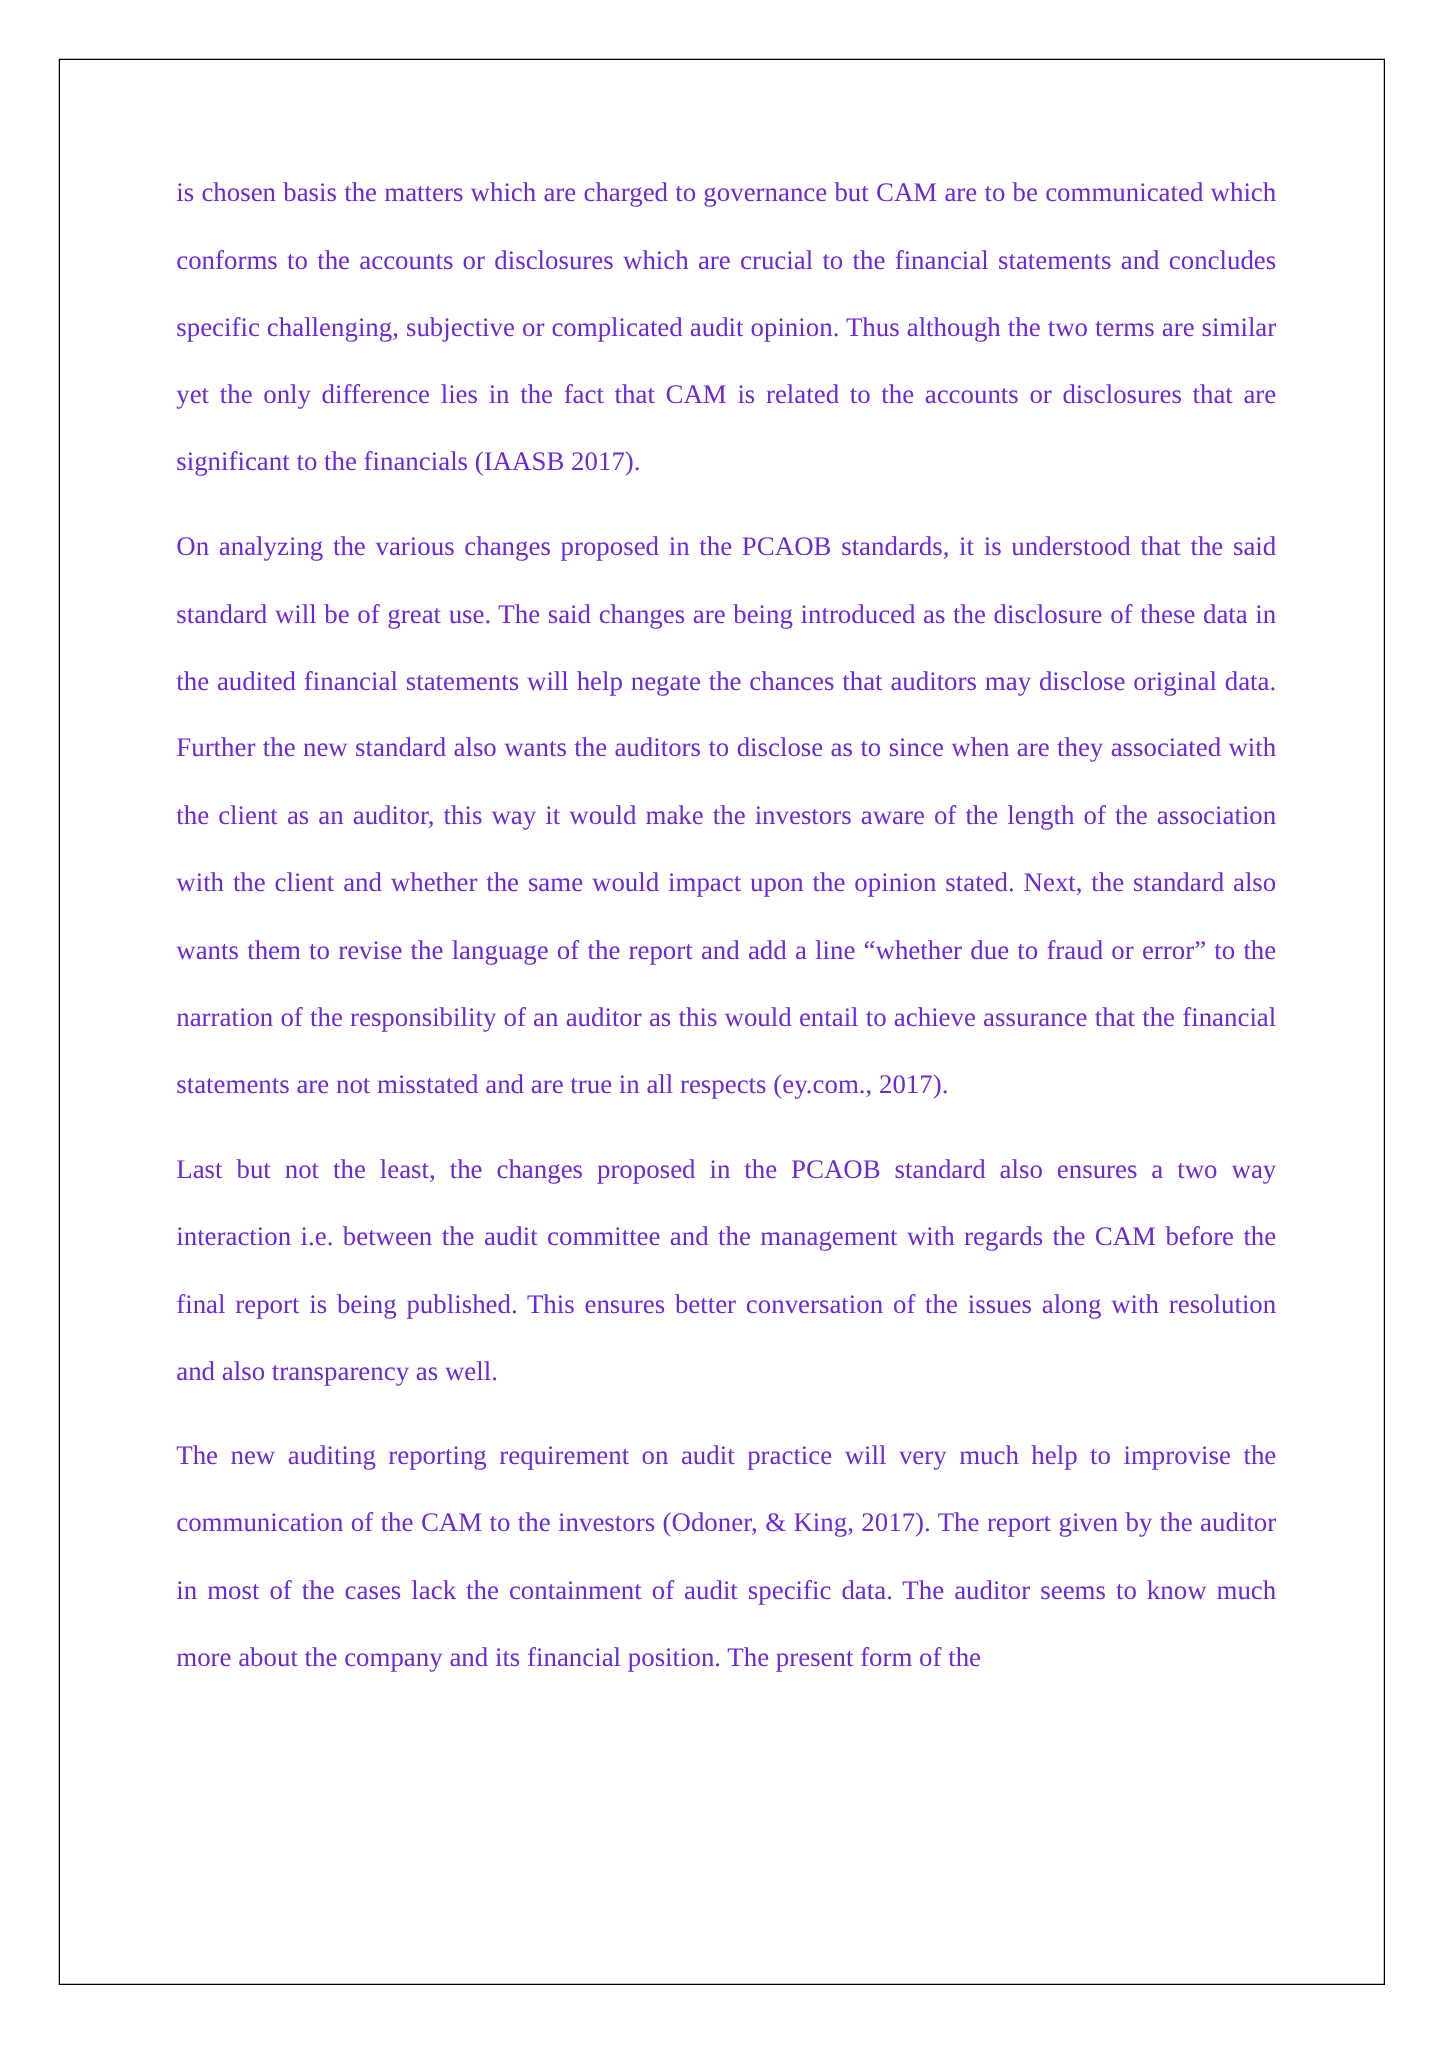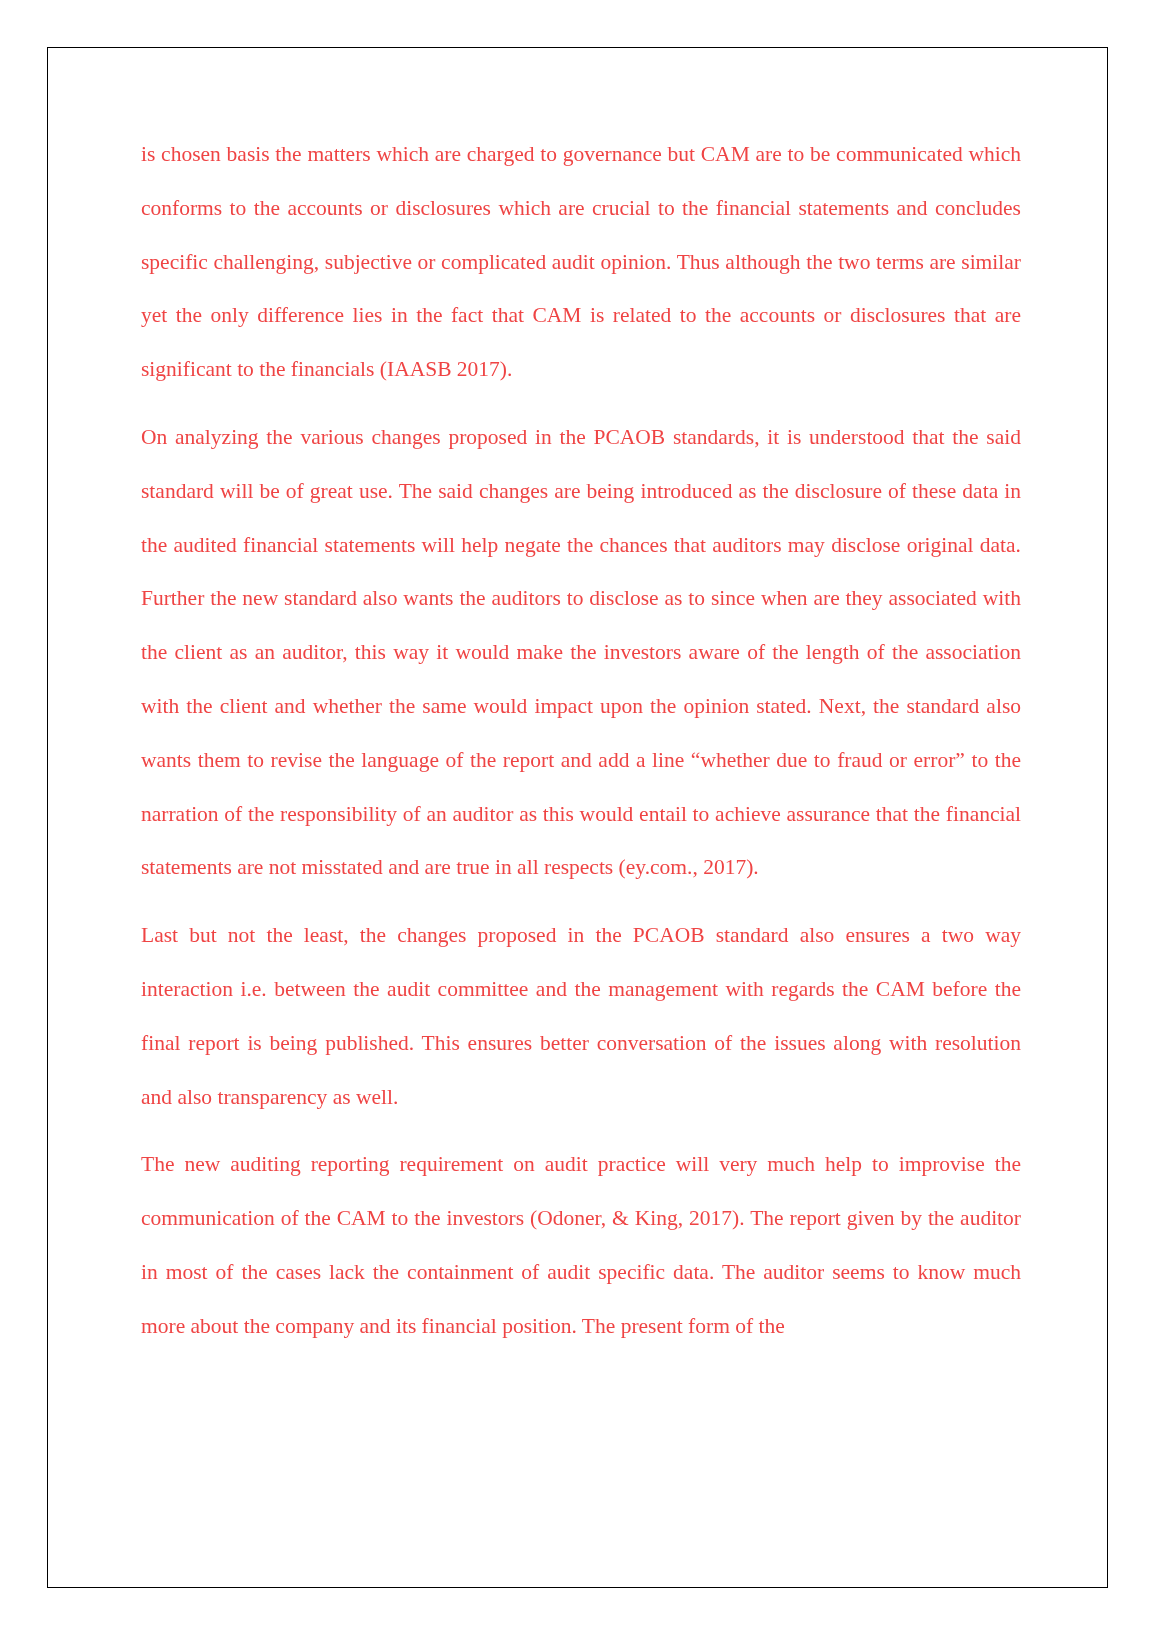--- a/index.html
+++ b/index.html
@@ -10,7 +10,7 @@
   }
   .content {
     position: absolute; left: 141px; top: 128px; width: 880px;
-    font-family: "Liberation Serif", serif; font-size: 21.5px; color: #ef4444;
+    font-family: "Liberation Serif", serif; font-size: 21.5px; color: #6d28d9;
     line-height: 53.8px; text-align: justify;
   }
   .content p { margin: 0 0 14px 0; }

